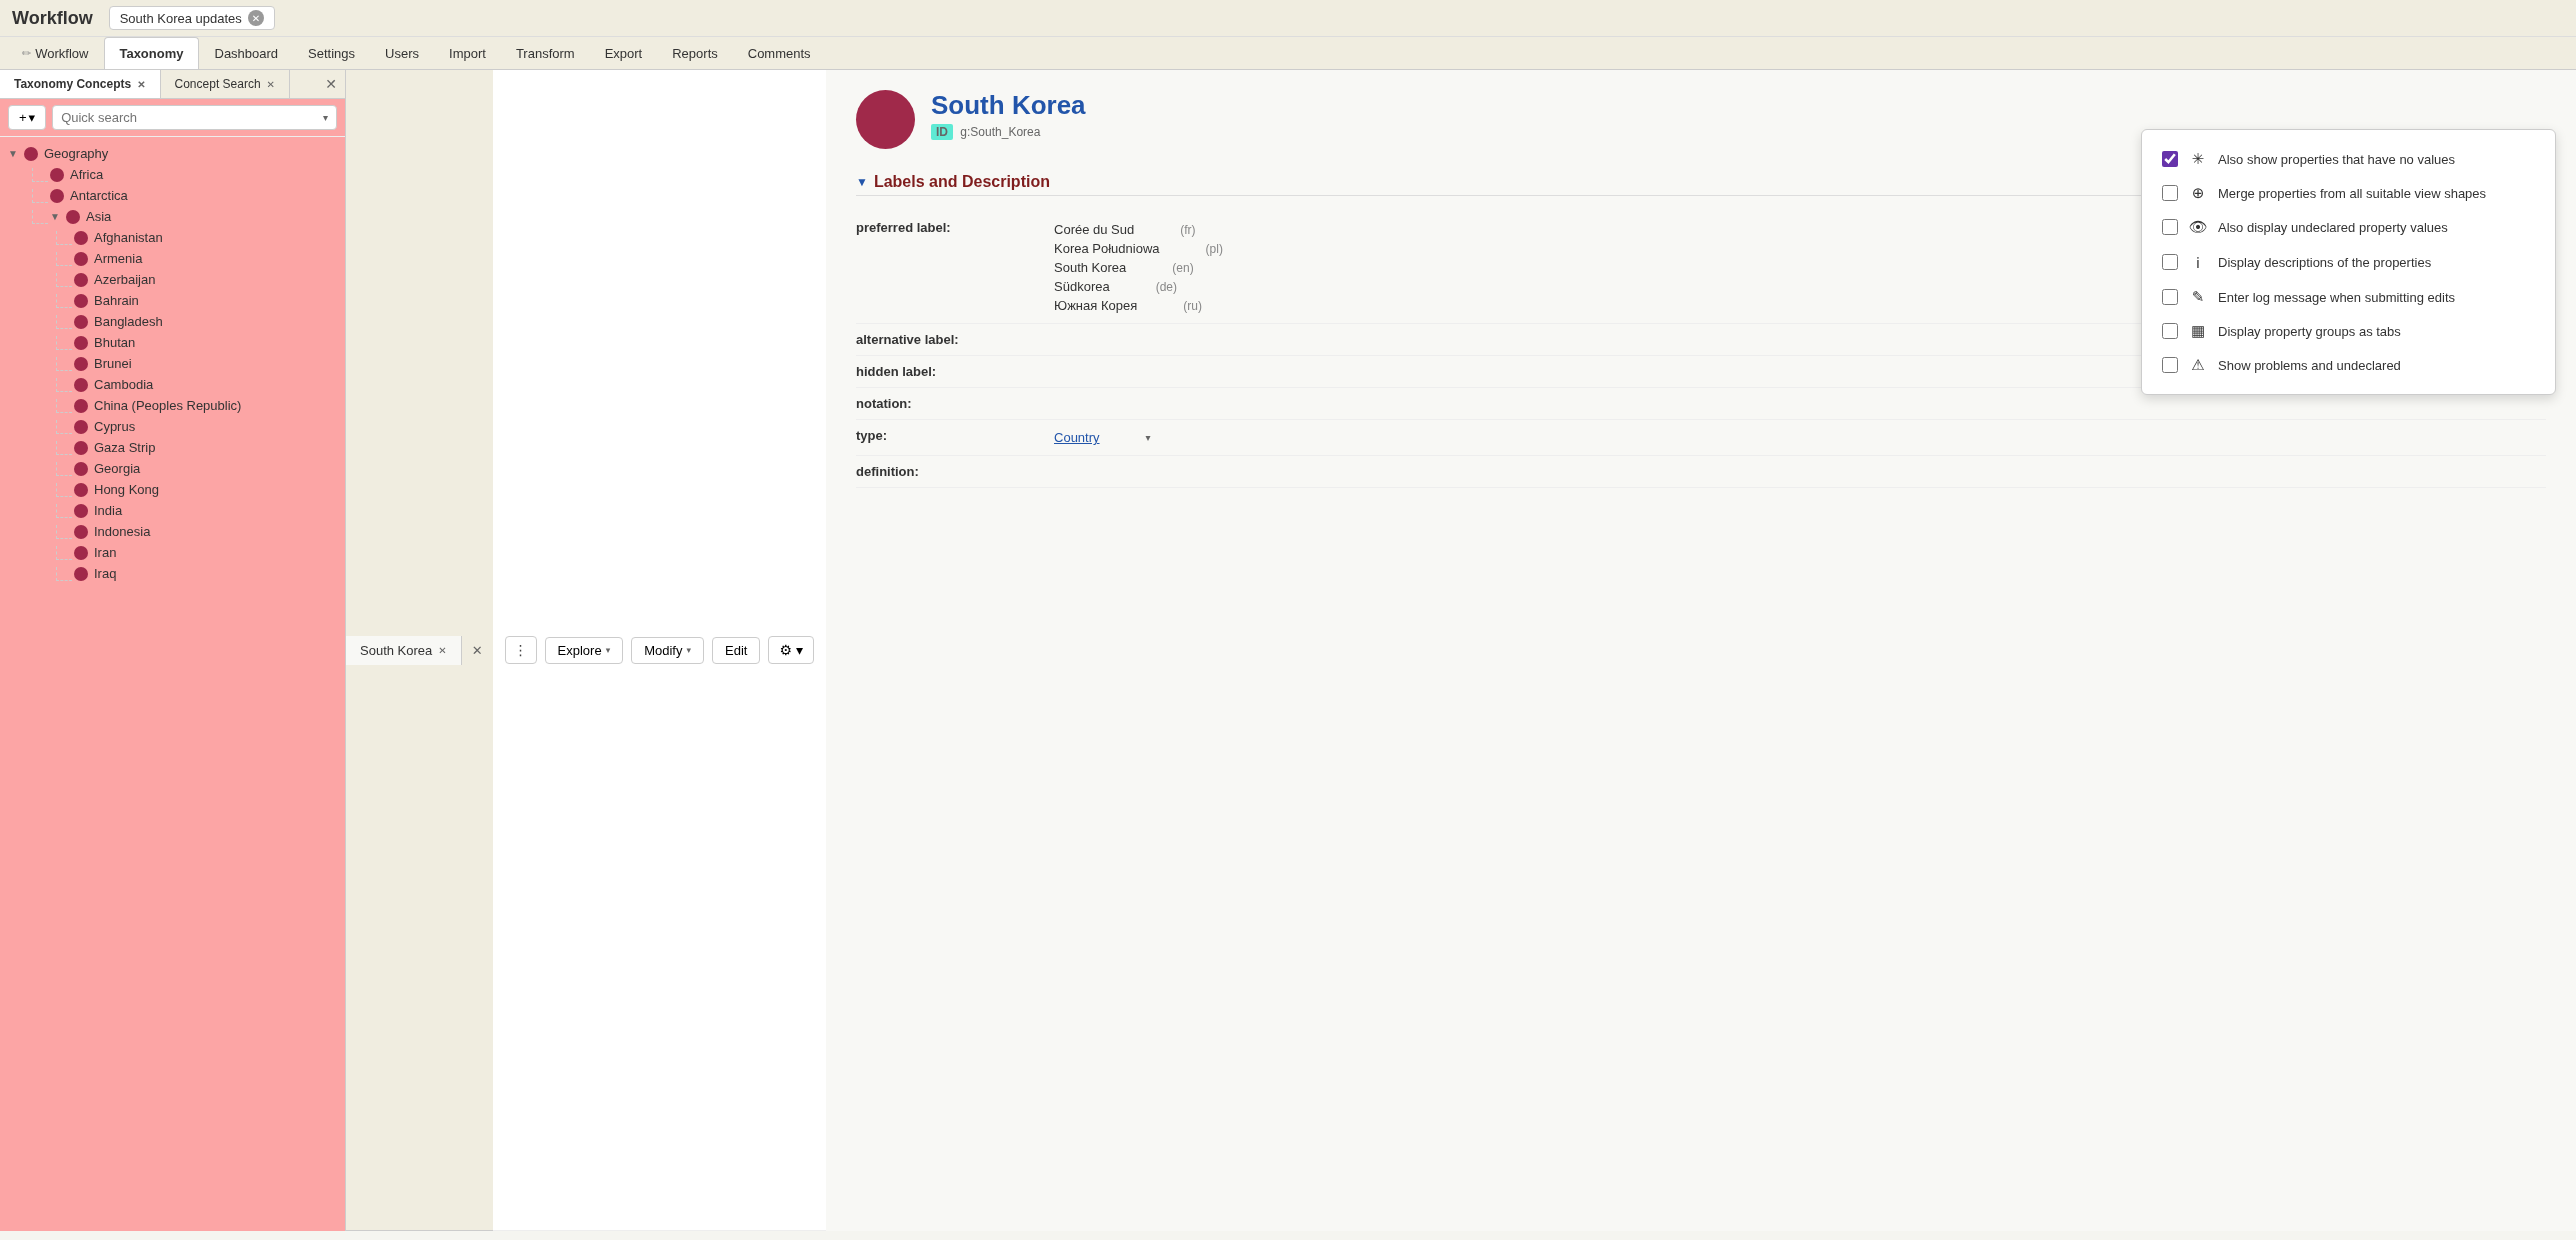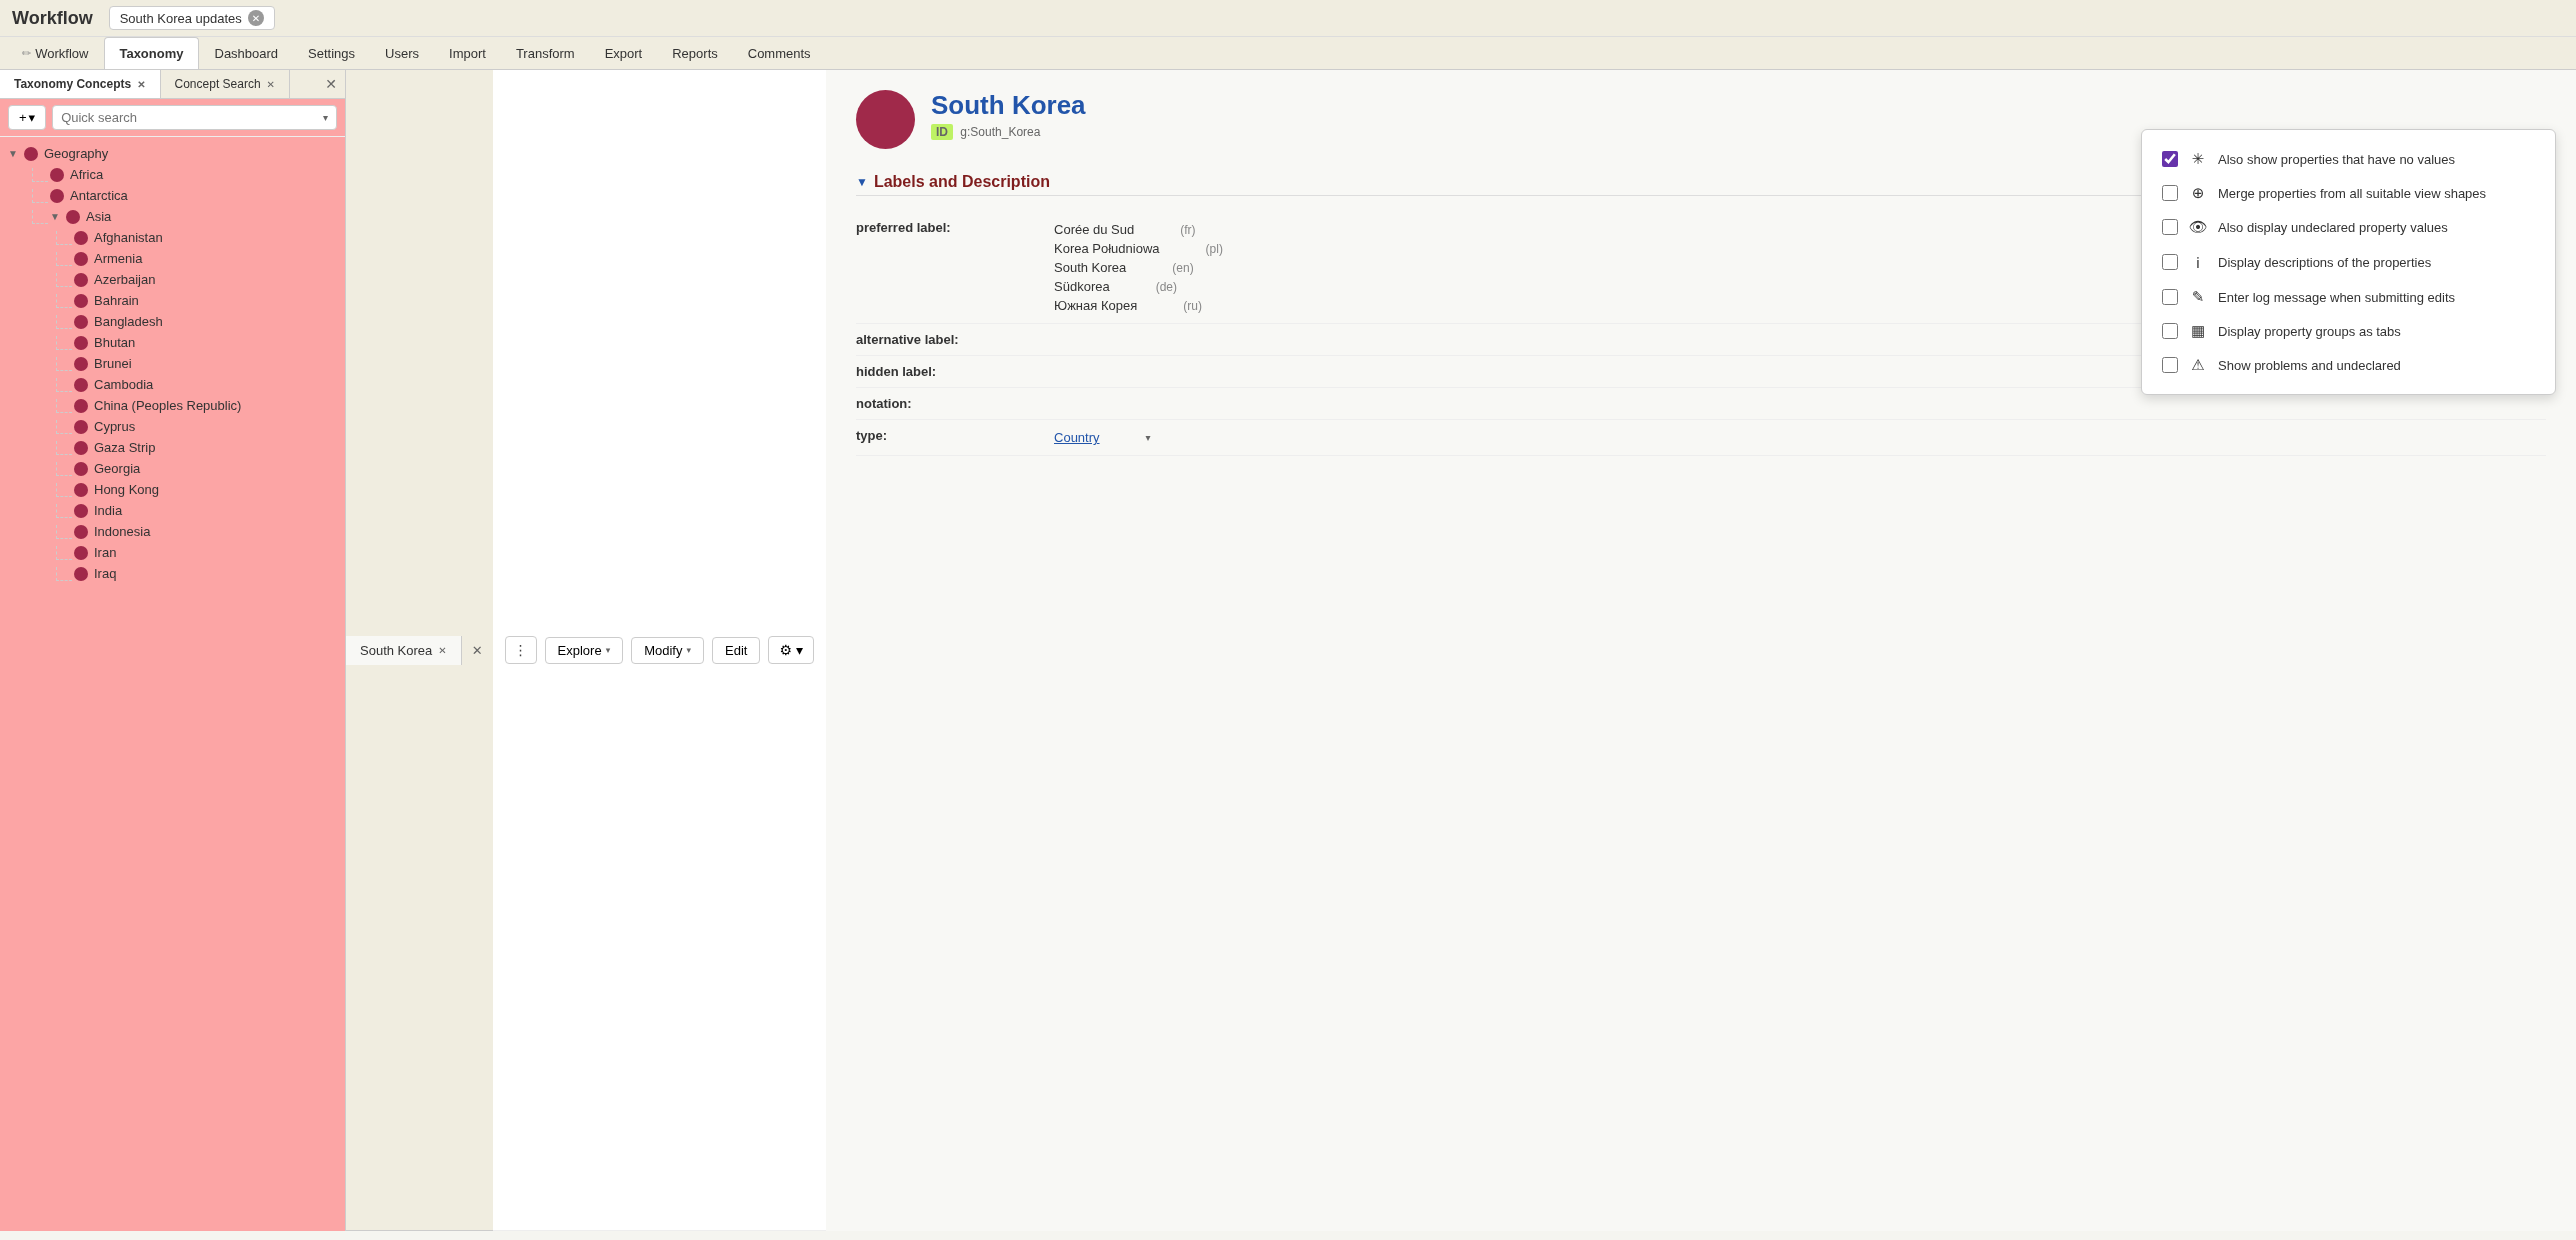--- a/index.html
+++ b/index.html
@@ -293,7 +293,7 @@
     }
     .concept-id .id-label {
       font-weight: bold;
-      background: #bef264;
+      background: #5eead4;
       padding: 1px 5px;
       border-radius: 2px;
       margin-right: 4px;

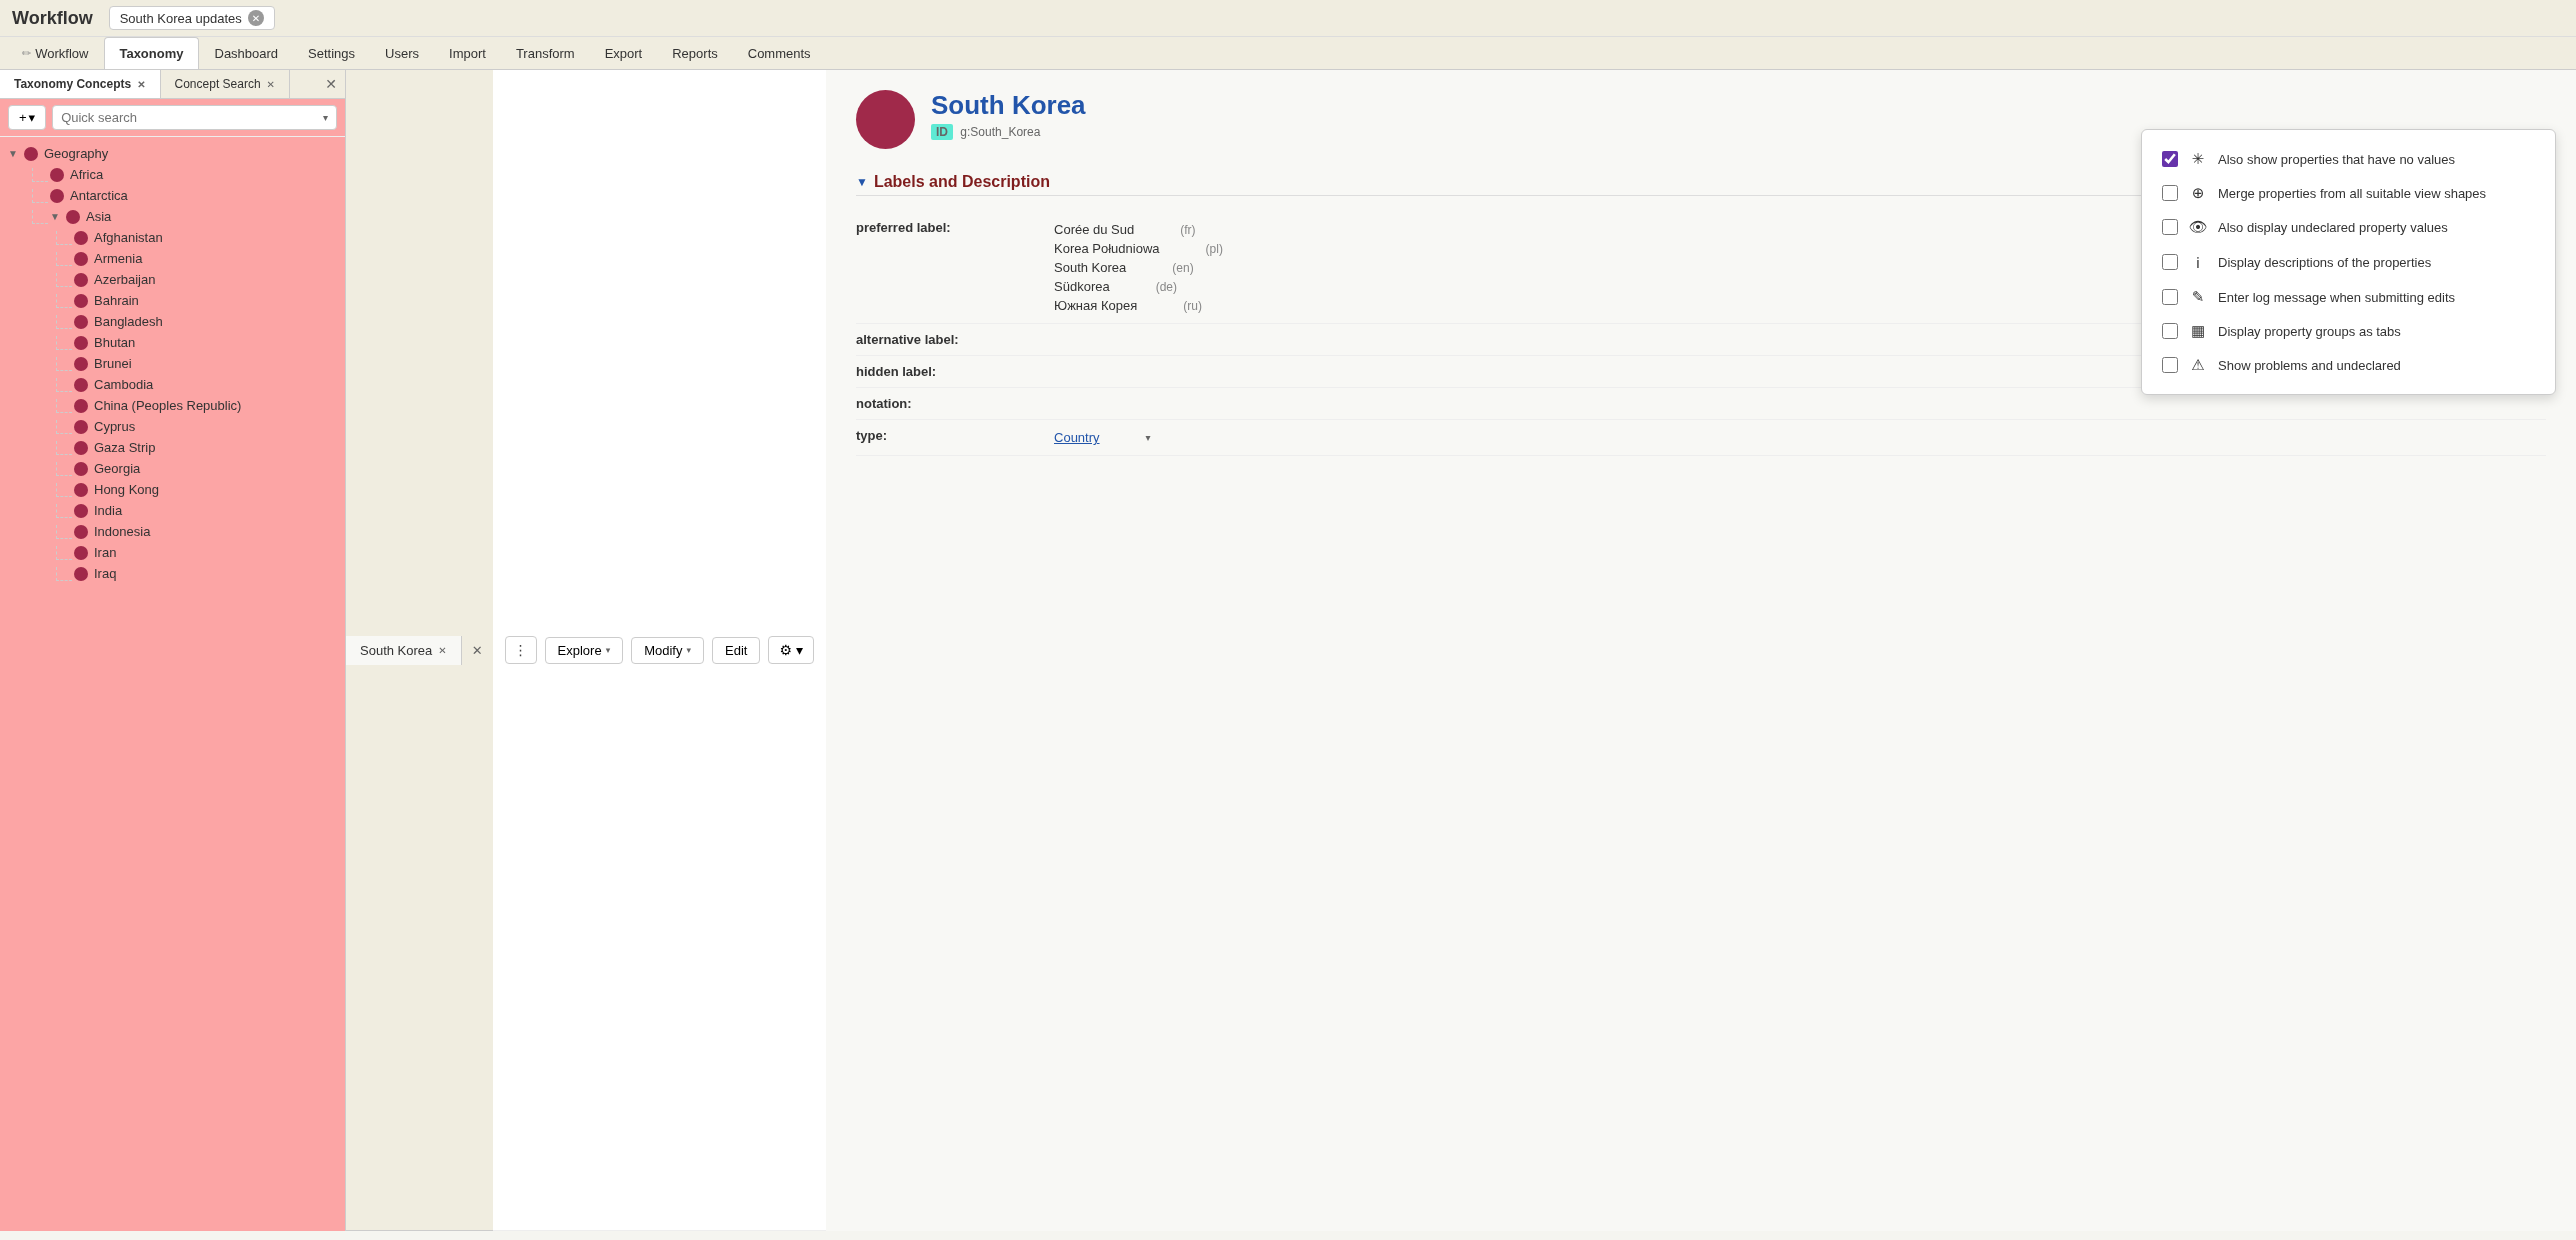--- a/index.html
+++ b/index.html
@@ -667,6 +667,10 @@
           </div>
         </div>
 
+        <div class="prop-row">
+          <div class="prop-label">definition:</div>
+          <div class="prop-values"></div>
+        </div>
       </div>
 
       <div id="settings-dropdown">

